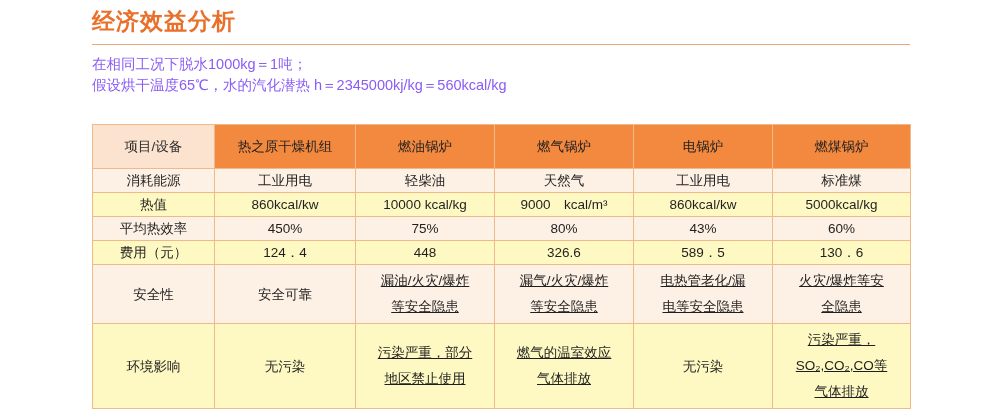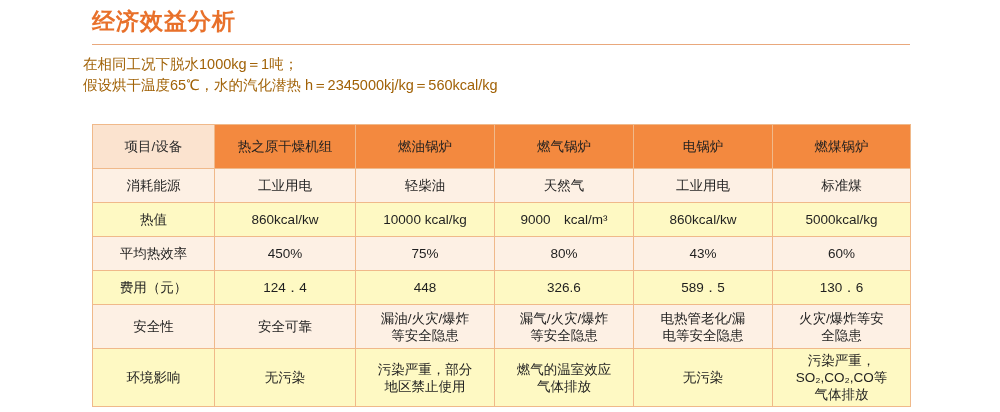--- a/index.html
+++ b/index.html
@@ -31,10 +31,10 @@
   }
   .intro {
     position: absolute;
-    left: 83px; top: 54px;
+    left: 92px; top: 54px;
     width: 830px;
     font-size: 14.5px;
-    color: #a16207;
+    color: #8b5cf6;
     line-height: 21px;
   }
   .intro div { white-space: nowrap; }

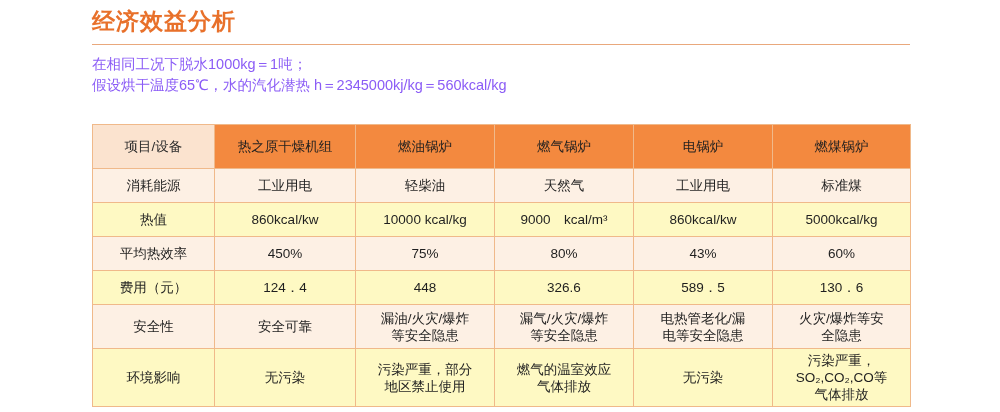--- a/index.html
+++ b/index.html
@@ -75,7 +75,7 @@
     background: #fbe3cf;
     color: #2a2a2a;
   }
-  tbody tr td { height: 34px; }
+  tbody tr td { height: 24px; }
   tbody tr.shade td { background: #fdf0e4; }
   tbody tr.plain td { background: #fef9c3; }
   tbody tr.tall td { height: 44px; }

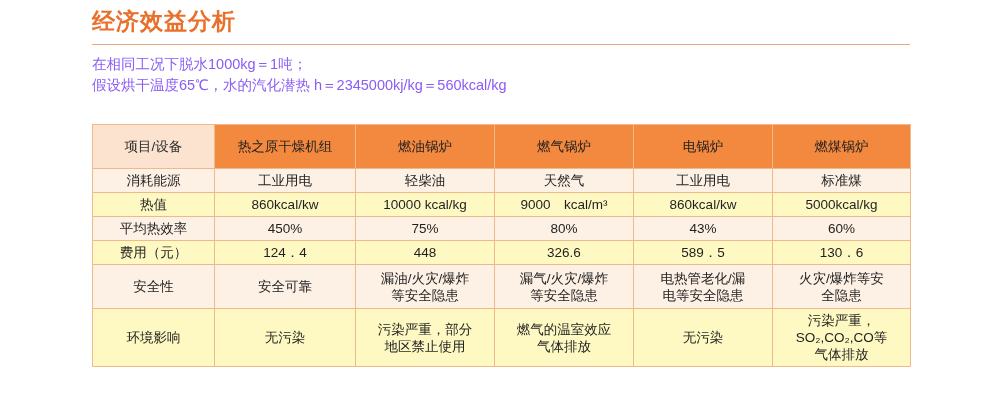--- a/index.html
+++ b/index.html
@@ -81,7 +81,7 @@
   tbody tr.tall td { height: 44px; }
   tbody tr.tall2 td { height: 56px; }
   td.rowlabel { font-weight: normal; }
-  .wrap2 { line-height: 17px; }
+  .wrap2 { line-height: 26px; text-decoration: underline; }
 </style>
 </head>
 <body>

